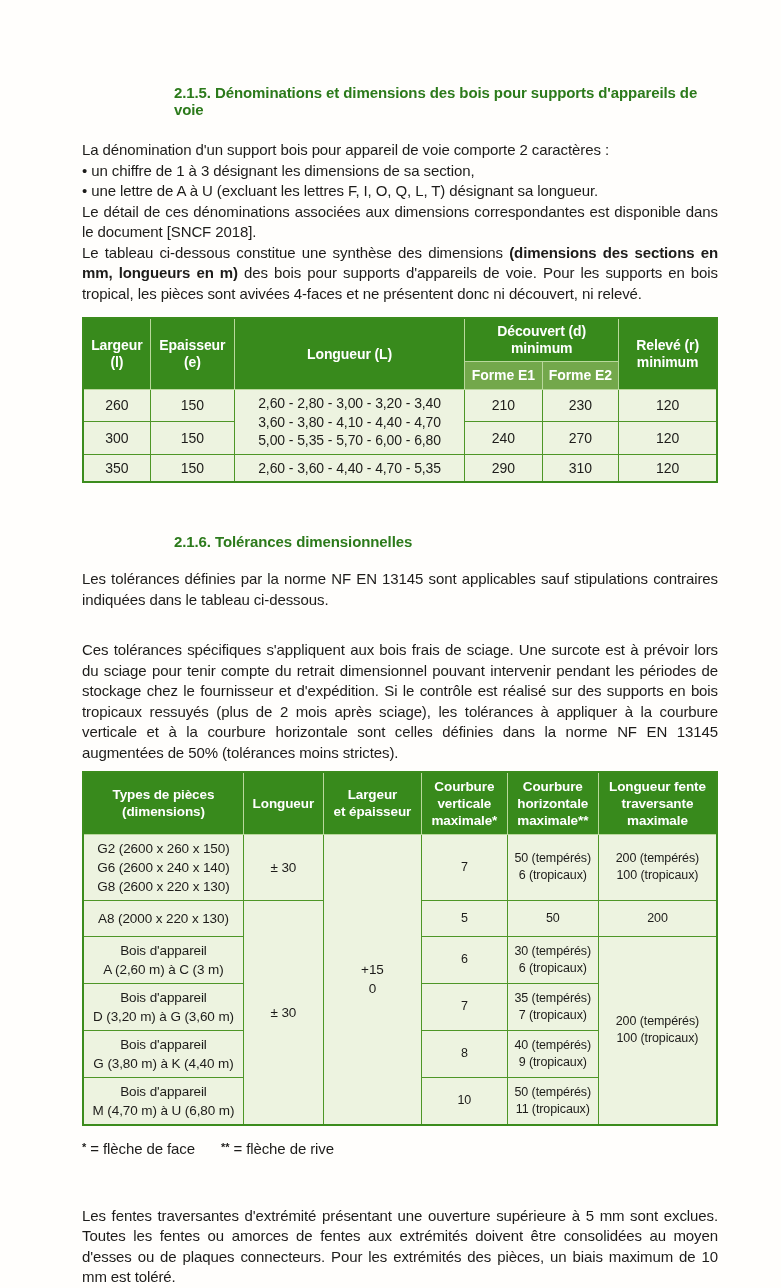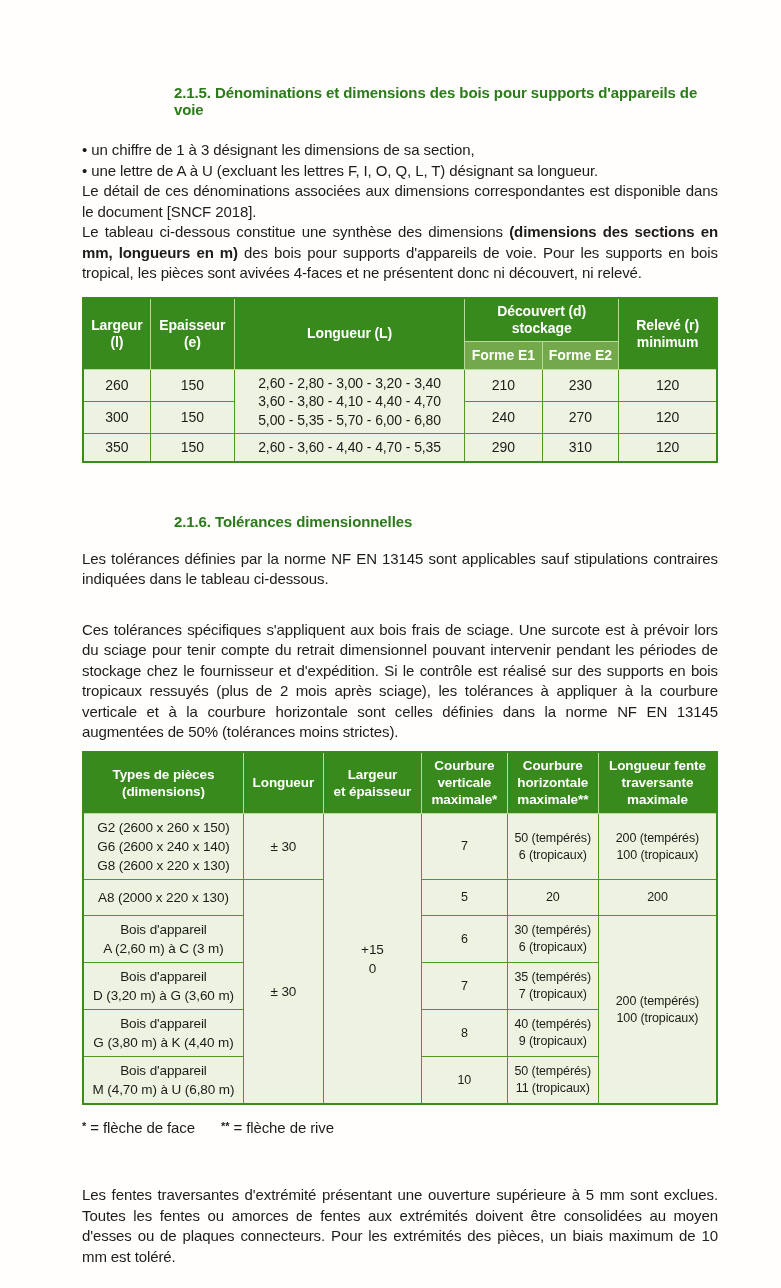--- a/index.html
+++ b/index.html
@@ -106,6 +106,7 @@
   <h2 class="section-heading">2.1.5. Dénominations et dimensions des bois pour supports d'appareils de voie</h2>
 
   <div class="intro-block">
+    <p class="para">La dénomination d'un support bois pour appareil de voie comporte 2 caractères :</p>
     <p class="para">• un chiffre de 1 à 3 désignant les dimensions de sa section,</p>
     <p class="para">• une lettre de A à U (excluant les lettres F, I, O, Q, L, T) désignant sa longueur.</p>
     <p class="para">Le détail de ces dénominations associées aux dimensions correspondantes est disponible dans le document [SNCF 2018].</p>

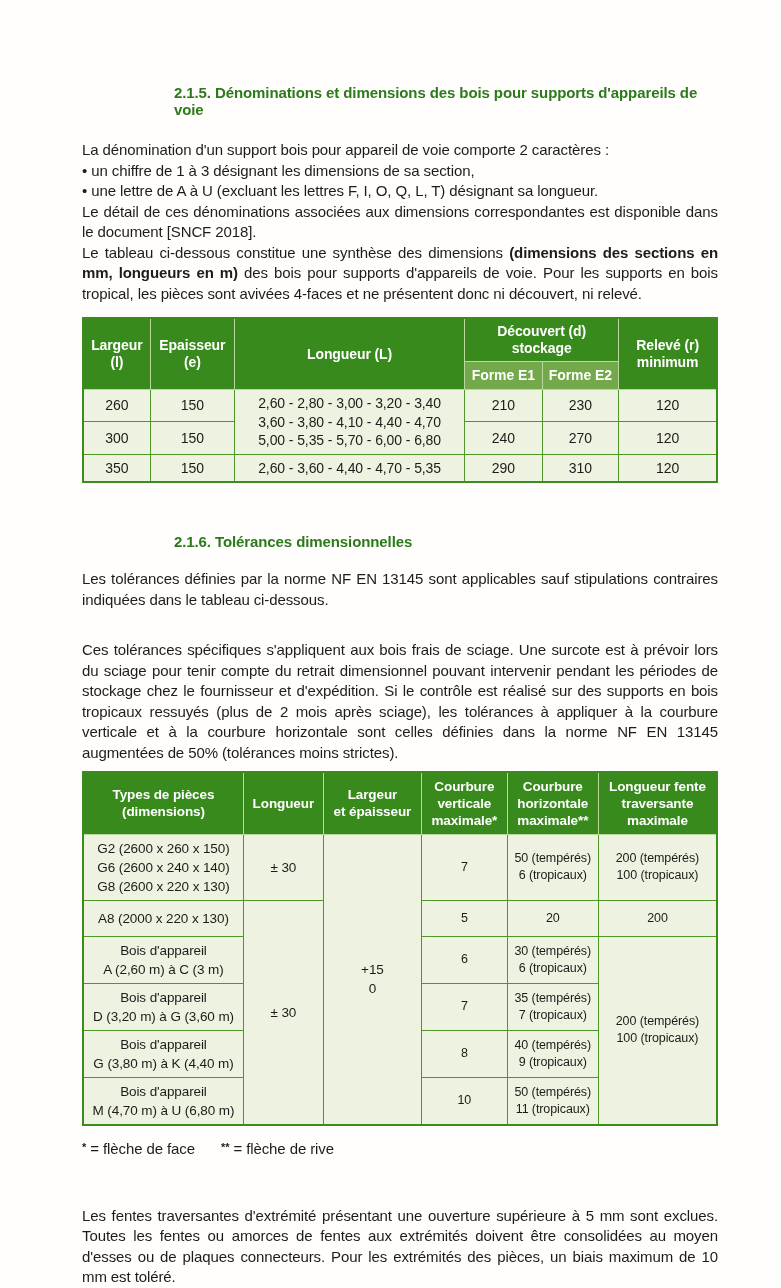--- a/index.html
+++ b/index.html
@@ -130,7 +130,7 @@
 (e)</th>
         <th rowspan="2">Longueur (L)</th>
         <th colspan="2">Découvert (d)
-stockage</th>
+minimum</th>
         <th rowspan="2">Relevé (r)
 minimum</th>
       </tr>

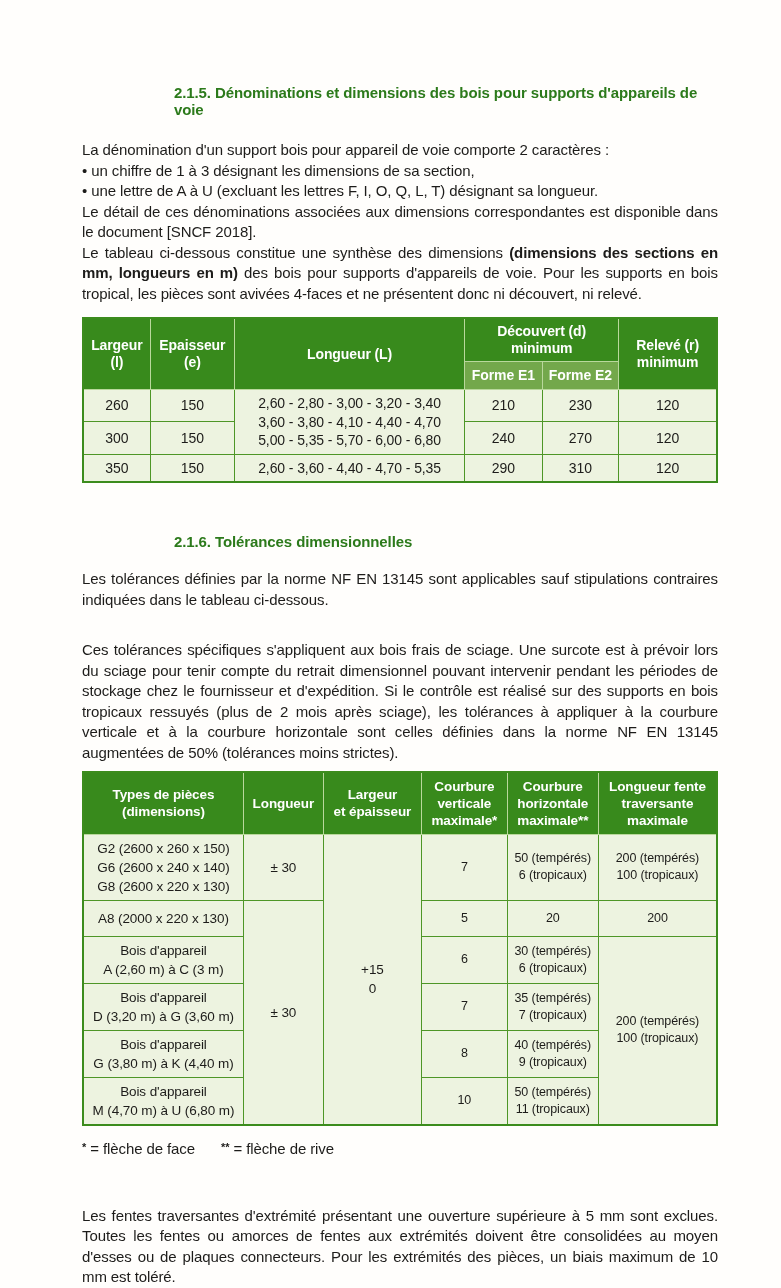--- a/index.html
+++ b/index.html
@@ -219,7 +219,7 @@
         <td class="cell-types">A8 (2000 x 220 x 130)</td>
         <td rowspan="5">± 30</td>
         <td class="small">5</td>
-        <td class="small">20</td>
+        <td class="small">50</td>
         <td class="small">200</td>
       </tr>
       <tr class="row-std">

